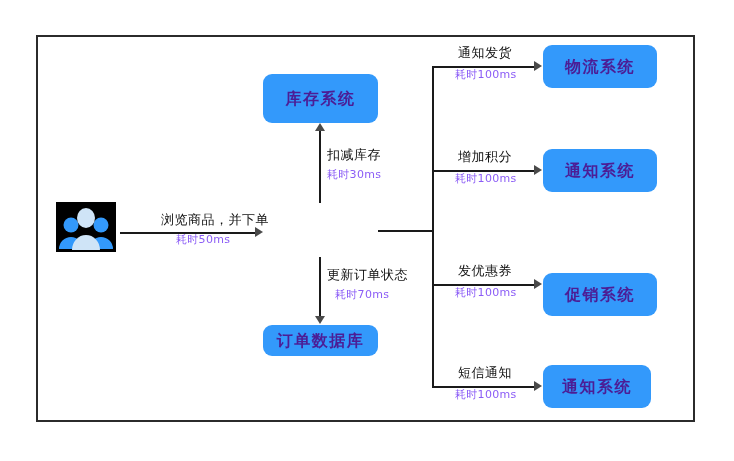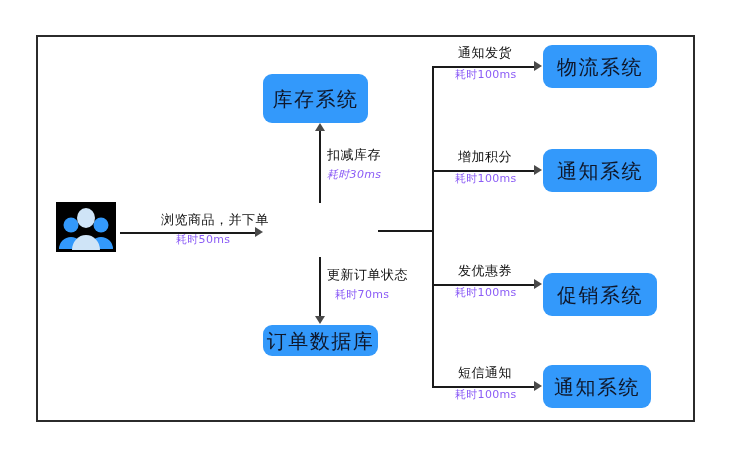--- a/index.html
+++ b/index.html
@@ -40,10 +40,11 @@
     box-sizing: border-box;
   }
   .node-label {
-    color: #0f172a;
-    font-size: 20px;
+    color: #4c1d95;
+    font-size: 16px;
     letter-spacing: 1.5px;
     line-height: 1;
+    font-weight: bold;
   }
   .actor {
     position: absolute;

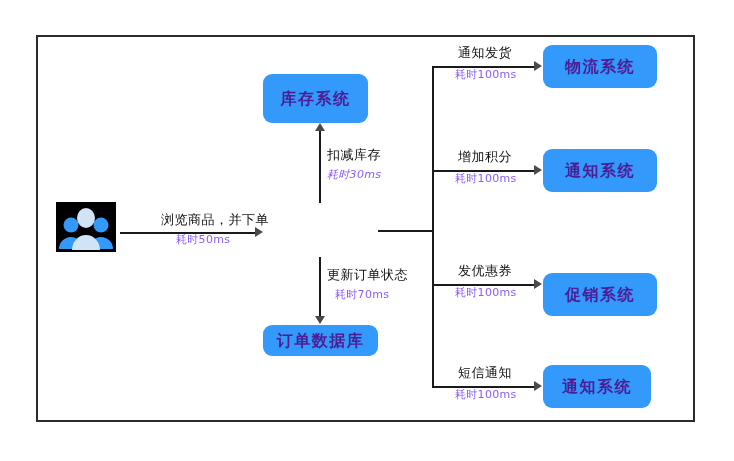--- a/index.html
+++ b/index.html
@@ -166,7 +166,7 @@
   <div class="edge-label" style="left:458px; top:366px;">短信通知</div>
   <div class="edge-cost" style="left:455px; top:389px;">耗时100ms</div>
 
-  <div class="node" style="left:263px; top:74px; width:105px; height:49px;">
+  <div class="node" style="left:263px; top:74px; width:115px; height:49px;">
     <span class="node-label">库存系统</span>
   </div>
 

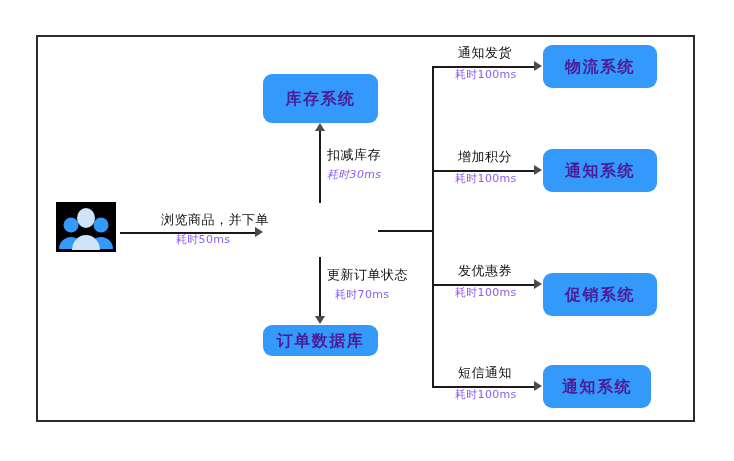--- a/index.html
+++ b/index.html
@@ -136,7 +136,7 @@
   <div class="line-v" style="left:319px; top:131px; height:72px;"></div>
   <div class="arrow-up" style="left:315px; top:123px;"></div>
   <div class="edge-label" style="left:327px; top:148px;">扣减库存</div>
-  <div class="edge-cost" style="left:327px; top:169px;font-style:italic;">耗时30ms</div>
+  <div class="edge-cost" style="left:327px; top:169px;">耗时30ms</div>
 
   <div class="line-v" style="left:319px; top:257px; height:60px;"></div>
   <div class="arrow-down" style="left:315px; top:316px;"></div>

